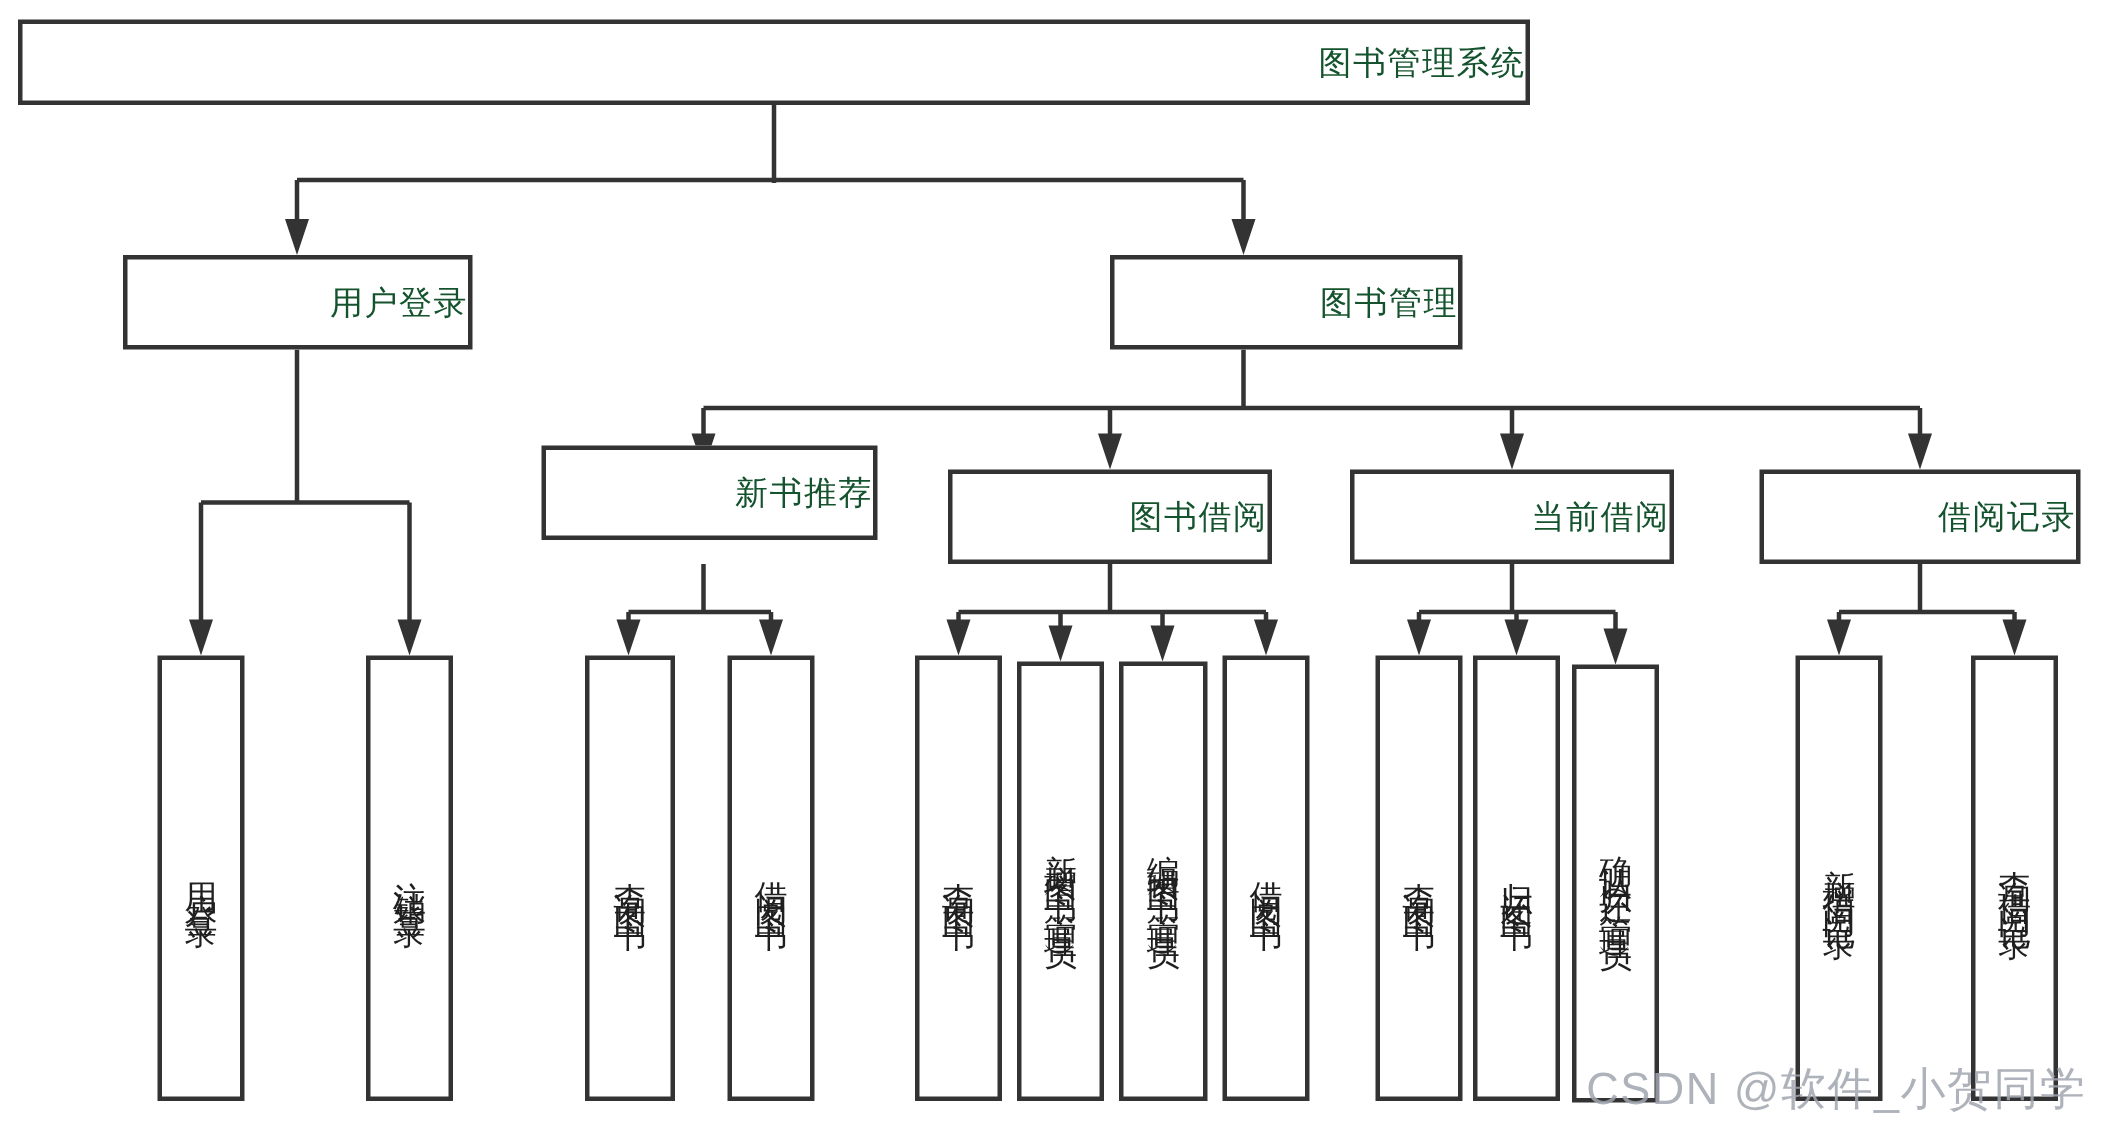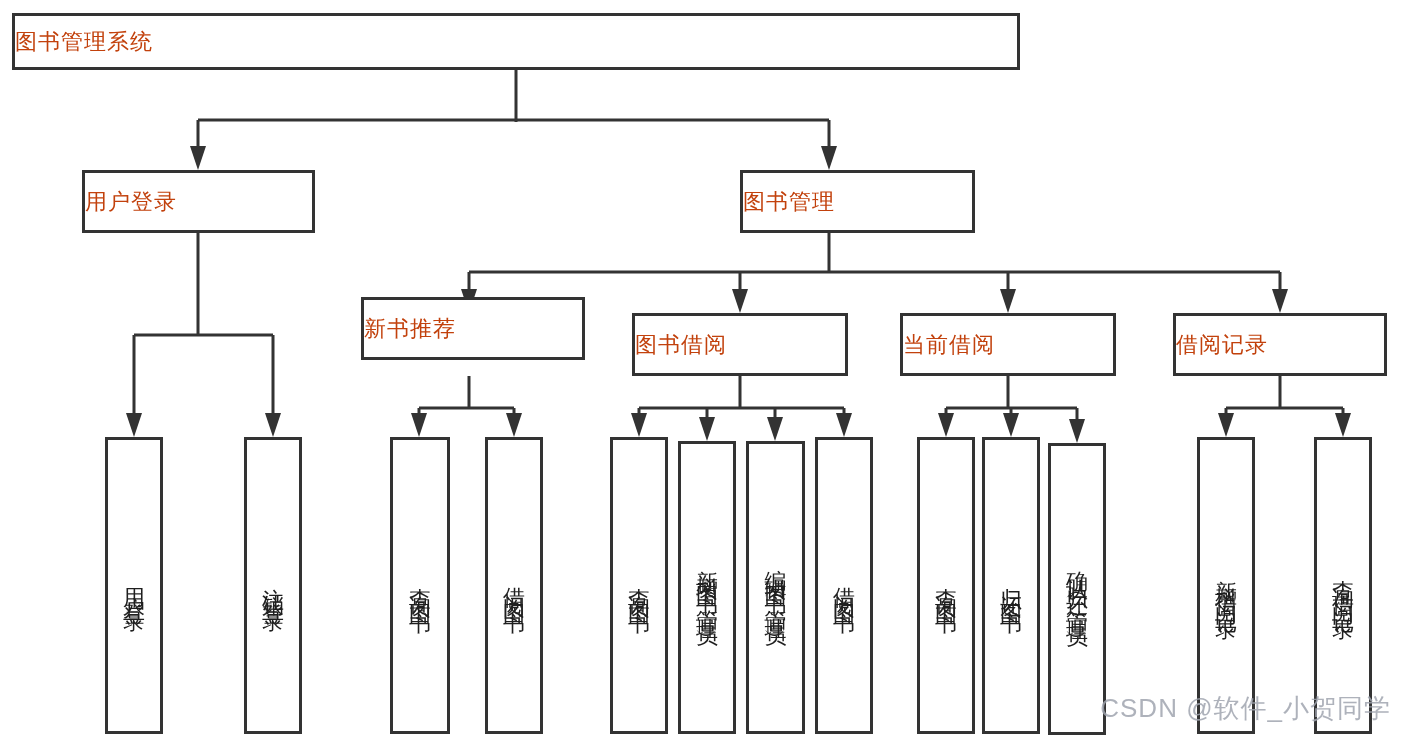--- a/index.html
+++ b/index.html
@@ -27,9 +27,9 @@
     border: 3px solid #333333;
     display: flex;
     align-items: center;
-    justify-content: flex-start;
+    justify-content: flex-end;
     font-size: 22px;
-    color: #c2410c;
+    color: #14532d;
     letter-spacing: 1px;
     z-index: 1;
     box-sizing: border-box;

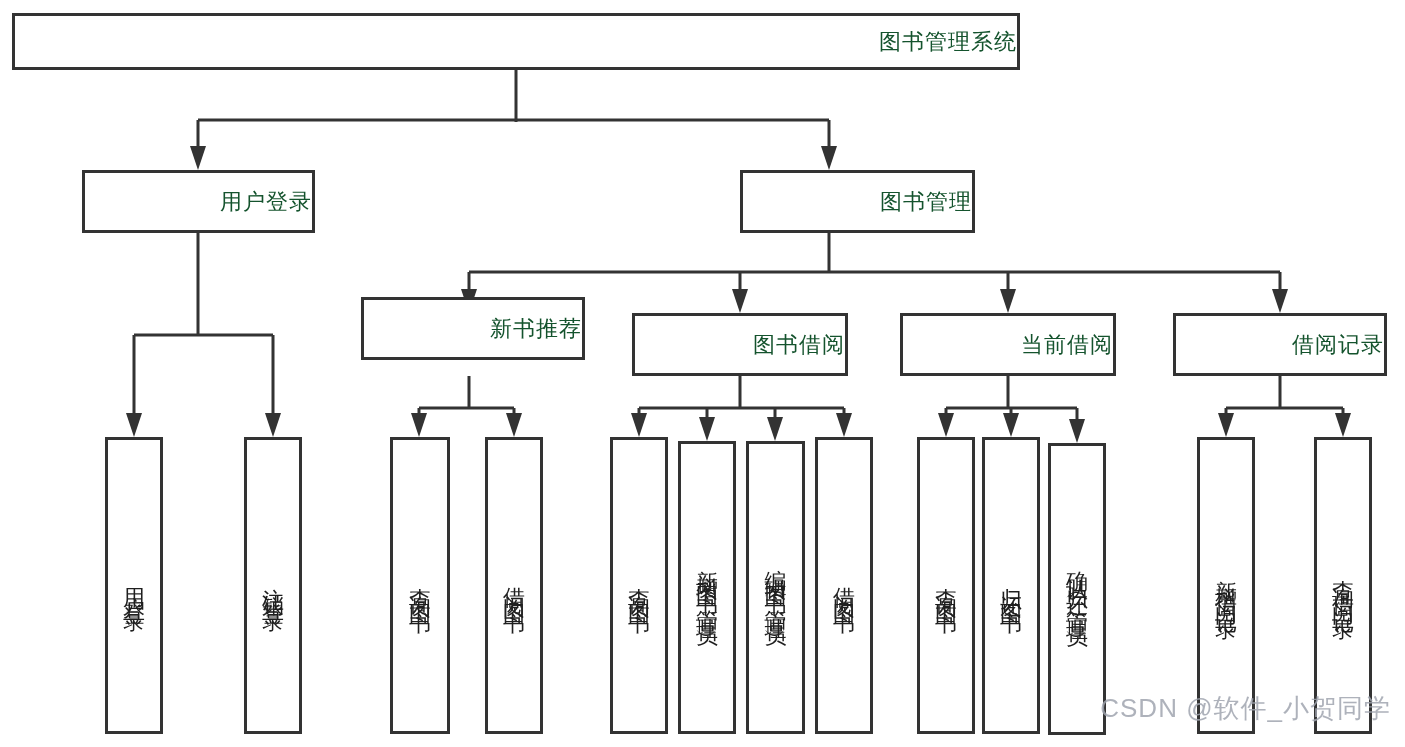--- a/index.html
+++ b/index.html
@@ -78,8 +78,8 @@
   #watermark {
     position: absolute;
     right: 14px;
-    bottom: 21px;
-    font-size: 26px;
+    bottom: 0;
+    font-size: 30px;
     color: rgba(160, 165, 175, 0.85);
     letter-spacing: 1px;
     z-index: 2;

